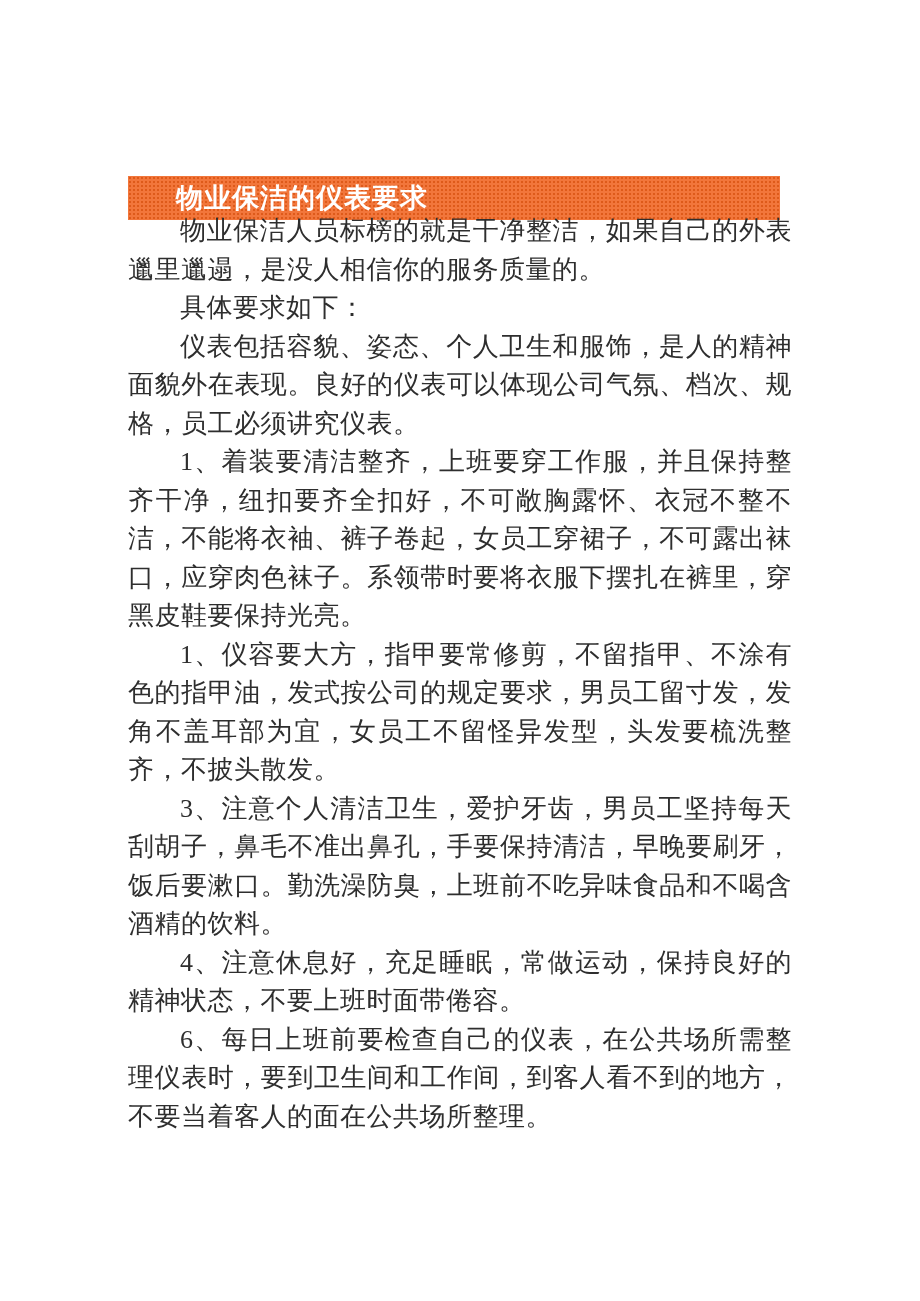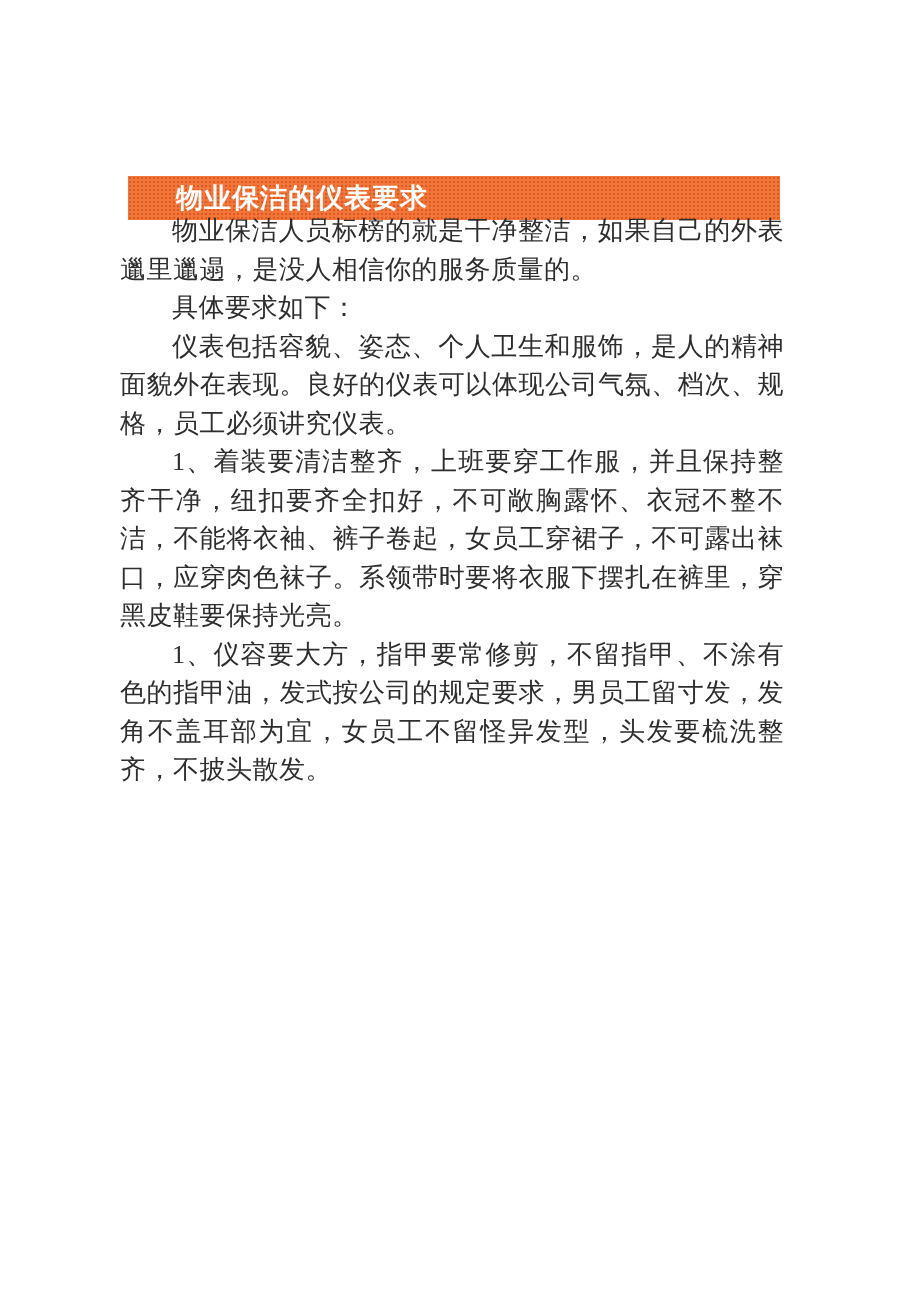--- a/index.html
+++ b/index.html
@@ -40,7 +40,7 @@
   }
   .content {
     position: absolute;
-    left: 120px;
+    left: 128px;
     top: 212px;
     width: 664px;
   }

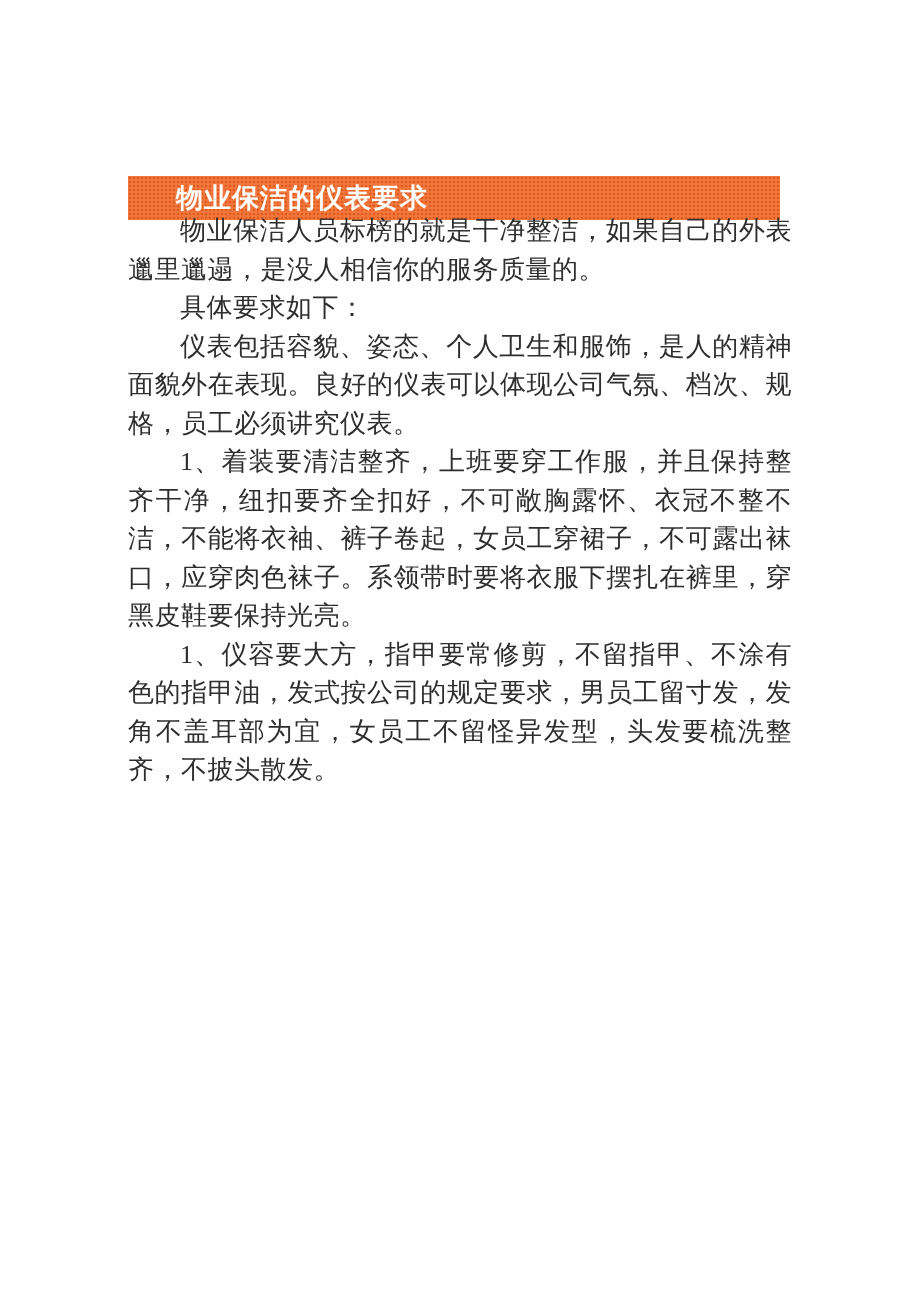--- a/index.html
+++ b/index.html
@@ -69,6 +69,7 @@
       <p>仪表包括容貌、姿态、个人卫生和服饰，是人的精神面貌外在表现。良好的仪表可以体现公司气氛、档次、规格，员工必须讲究仪表。</p>
       <p>1、着装要清洁整齐，上班要穿工作服，并且保持整齐干净，纽扣要齐全扣好，不可敞胸露怀、衣冠不整不洁，不能将衣袖、裤子卷起，女员工穿裙子，不可露出袜口，应穿肉色袜子。系领带时要将衣服下摆扎在裤里，穿黑皮鞋要保持光亮。</p>
       <p>1、仪容要大方，指甲要常修剪，不留指甲、不涂有色的指甲油，发式按公司的规定要求，男员工留寸发，发角不盖耳部为宜，女员工不留怪异发型，头发要梳洗整齐，不披头散发。</p>
+      <p>3、注意个人清洁卫生，爱护牙齿，男员工坚持每天刮胡子，鼻毛不准出鼻孔，手要保持清洁，早晚要刷牙，饭后要漱口。勤洗澡防臭，上班前不吃异味食品和不喝含酒精的饮料。</p>
     </div>
 </div>
 

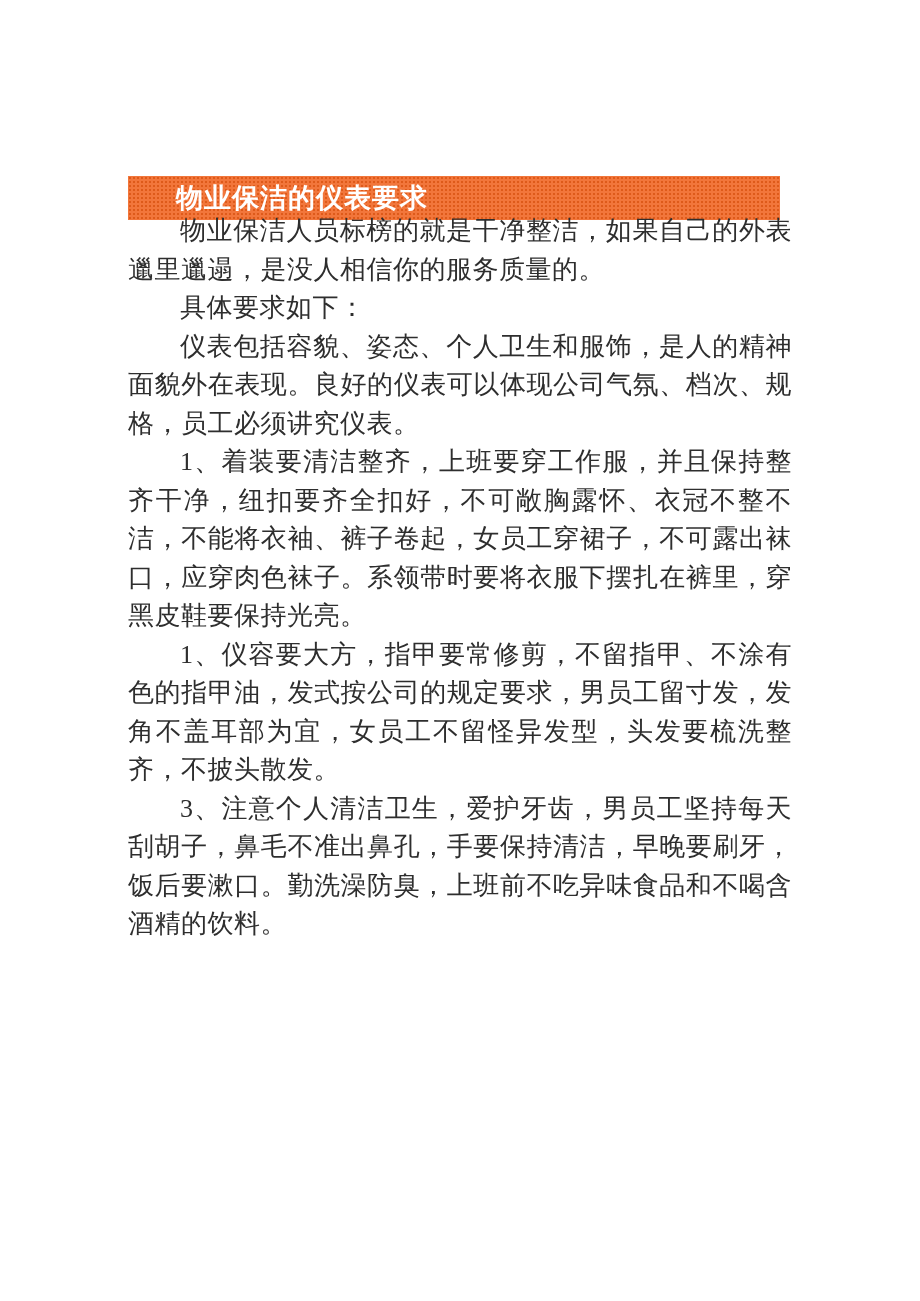--- a/index.html
+++ b/index.html
@@ -70,6 +70,7 @@
       <p>1、着装要清洁整齐，上班要穿工作服，并且保持整齐干净，纽扣要齐全扣好，不可敞胸露怀、衣冠不整不洁，不能将衣袖、裤子卷起，女员工穿裙子，不可露出袜口，应穿肉色袜子。系领带时要将衣服下摆扎在裤里，穿黑皮鞋要保持光亮。</p>
       <p>1、仪容要大方，指甲要常修剪，不留指甲、不涂有色的指甲油，发式按公司的规定要求，男员工留寸发，发角不盖耳部为宜，女员工不留怪异发型，头发要梳洗整齐，不披头散发。</p>
       <p>3、注意个人清洁卫生，爱护牙齿，男员工坚持每天刮胡子，鼻毛不准出鼻孔，手要保持清洁，早晚要刷牙，饭后要漱口。勤洗澡防臭，上班前不吃异味食品和不喝含酒精的饮料。</p>
+      <p>4、注意休息好，充足睡眠，常做运动，保持良好的精神状态，不要上班时面带倦容。</p>
     </div>
 </div>
 

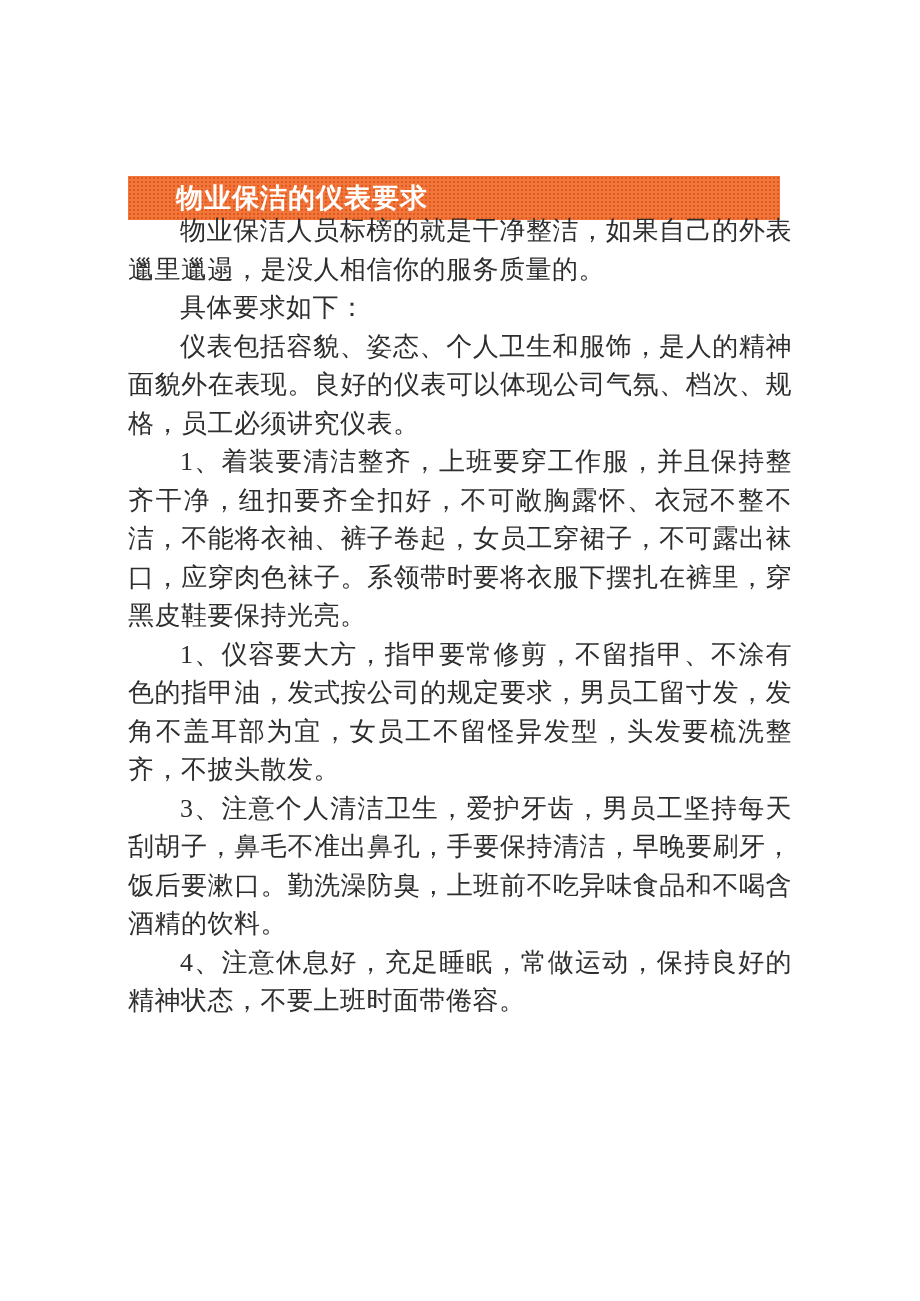--- a/index.html
+++ b/index.html
@@ -71,6 +71,7 @@
       <p>1、仪容要大方，指甲要常修剪，不留指甲、不涂有色的指甲油，发式按公司的规定要求，男员工留寸发，发角不盖耳部为宜，女员工不留怪异发型，头发要梳洗整齐，不披头散发。</p>
       <p>3、注意个人清洁卫生，爱护牙齿，男员工坚持每天刮胡子，鼻毛不准出鼻孔，手要保持清洁，早晚要刷牙，饭后要漱口。勤洗澡防臭，上班前不吃异味食品和不喝含酒精的饮料。</p>
       <p>4、注意休息好，充足睡眠，常做运动，保持良好的精神状态，不要上班时面带倦容。</p>
+      <p>6、每日上班前要检查自己的仪表，在公共场所需整理仪表时，要到卫生间和工作间，到客人看不到的地方，不要当着客人的面在公共场所整理。</p>
     </div>
 </div>
 

